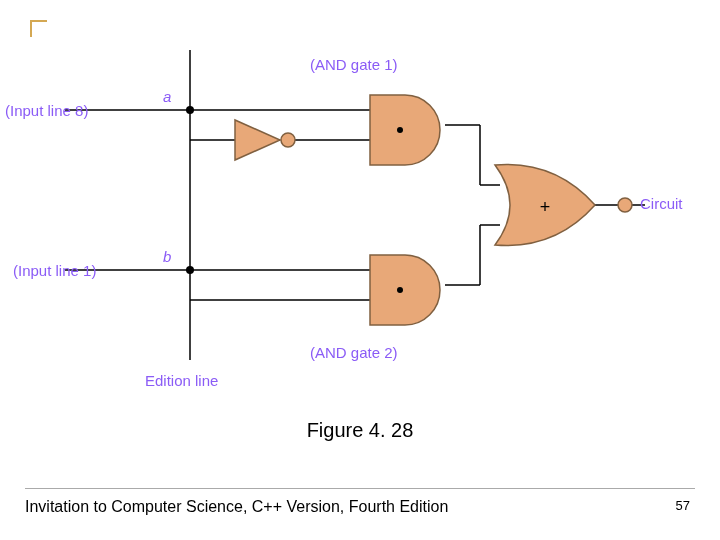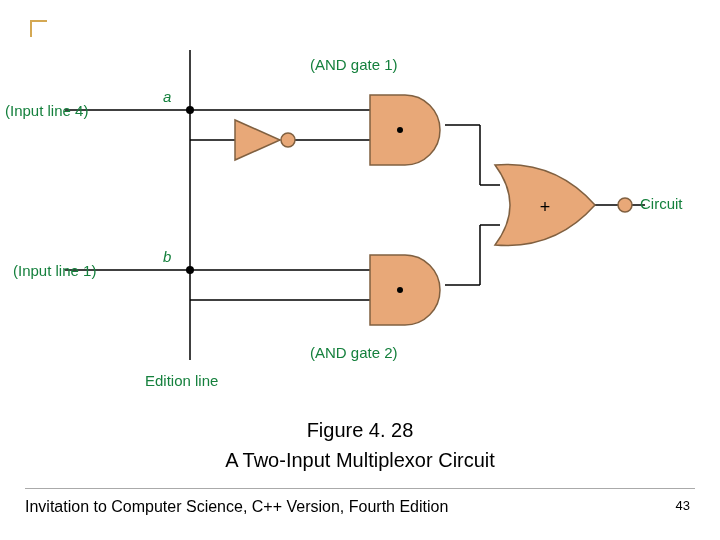--- a/index.html
+++ b/index.html
@@ -31,7 +31,7 @@
     position: absolute;
     font-size: 15px;
     font-family: Arial, sans-serif;
-    color: #15803d;
+    color: #8b5cf6;
   }
   .caption {
     position: absolute;

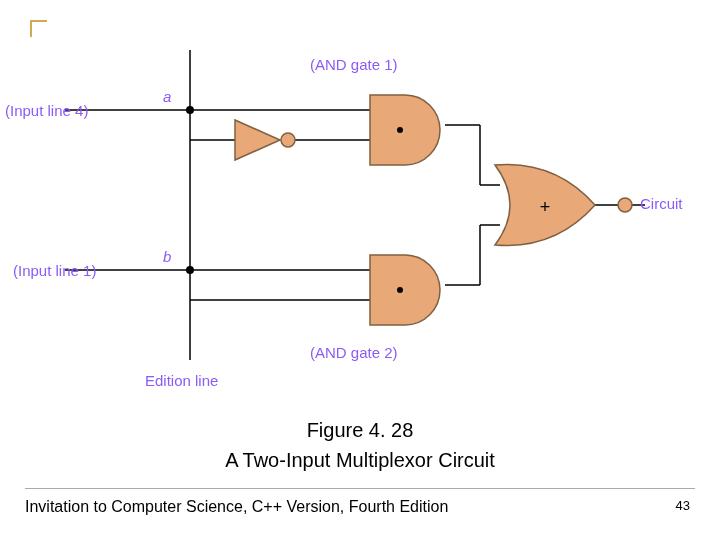--- a/index.html
+++ b/index.html
@@ -118,7 +118,7 @@
   </svg>
 
   
-  <div class="label" style="left:-45px; top:52px;">(Input line 4)</div>
+  <div class="label" style="left:-45px; top:52px;">(Input line 8)</div>
   <div class="label" style="left:-45px; top:212px;margin-left:8px;">(Input line 1)</div>
   <div class="label" style="left:113px; top:38px; font-style:italic;">a</div>
   <div class="label" style="left:113px; top:198px; font-style:italic;">b</div>

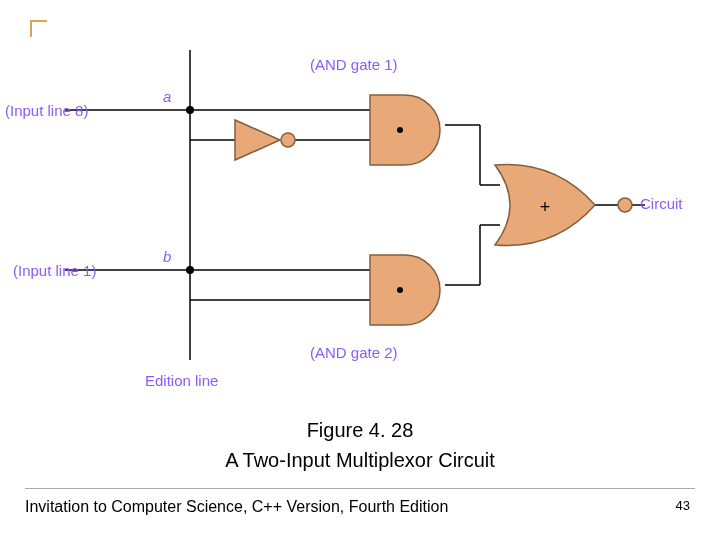--- a/index.html
+++ b/index.html
@@ -130,7 +130,6 @@
 
 <div class="caption">
   <div>Figure 4. 28</div>
-  <div>A Two-Input Multiplexor Circuit</div>
 </div>
 
 <div class="footer-line"></div>

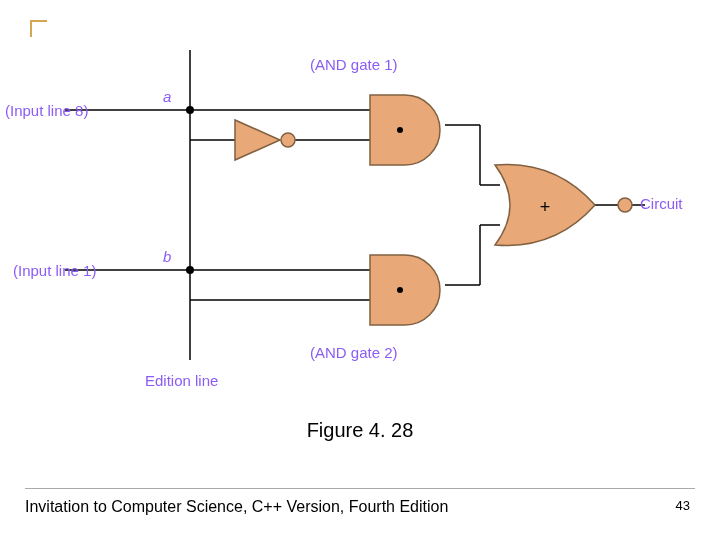--- a/index.html
+++ b/index.html
@@ -134,6 +134,6 @@
 
 <div class="footer-line"></div>
 <div class="footer-text">Invitation to Computer Science, C++ Version, Fourth Edition</div>
-<div class="page-num">43</div>
+<div class="page-num">57</div>
 
 </body></html>

